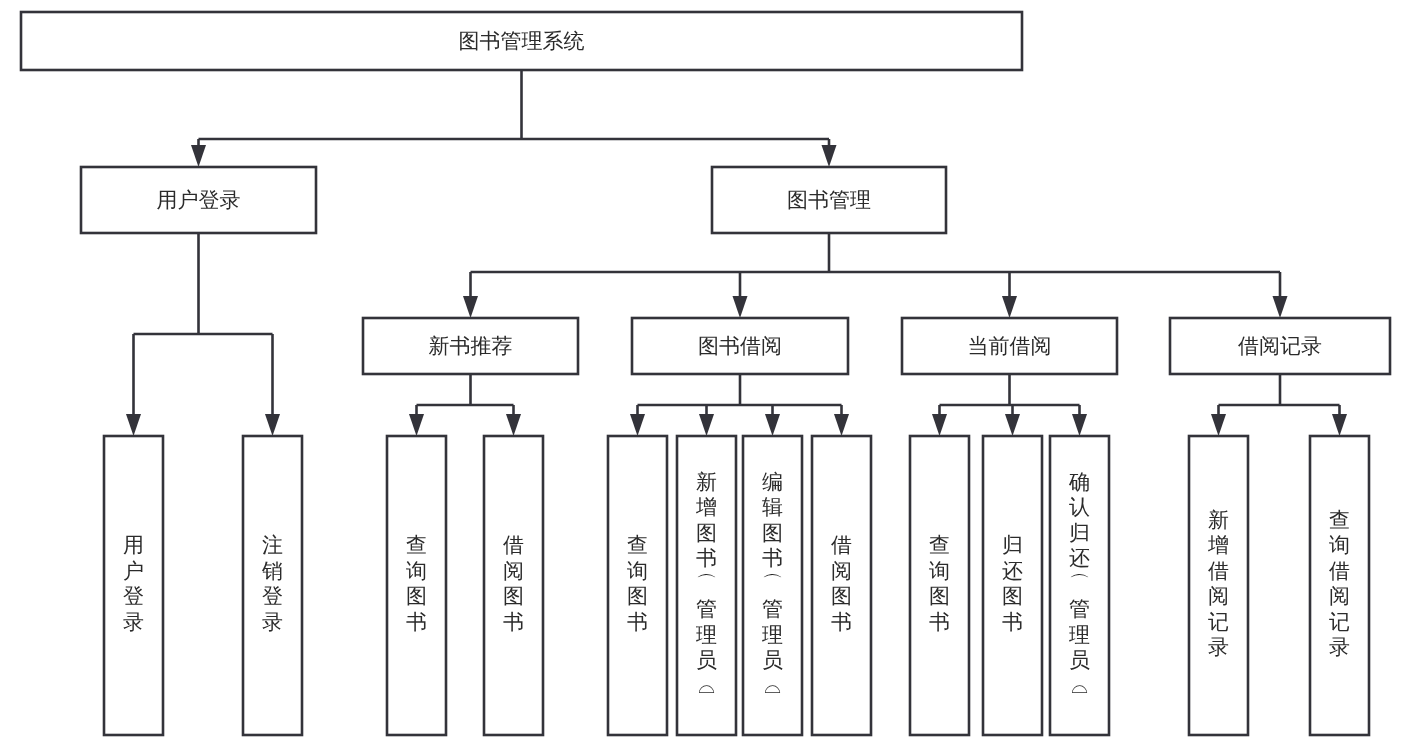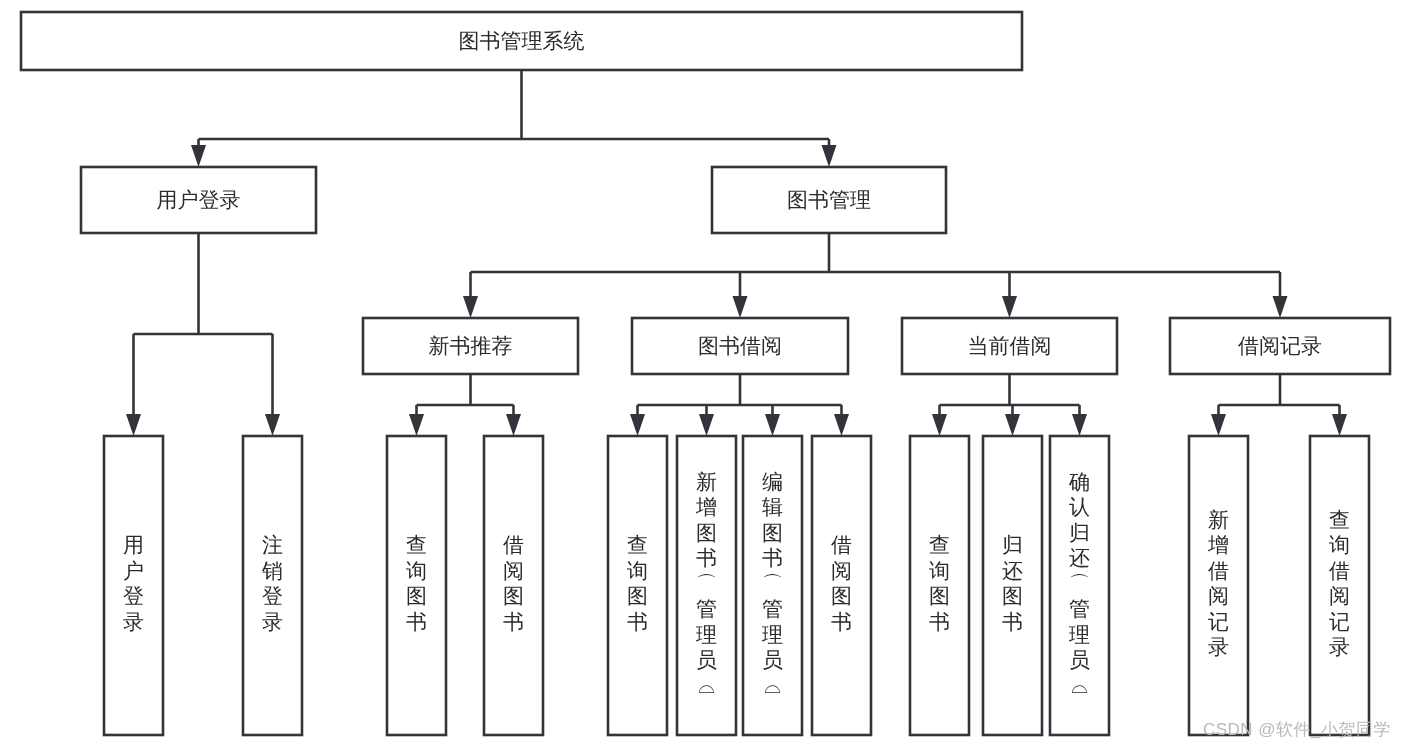--- a/index.html
+++ b/index.html
@@ -211,7 +211,6 @@
         </g>
       </g>
   </svg>
-  <div class="watermark">CSDN @软件_小贺同学</div>
 </div>
 
 </body></html>

